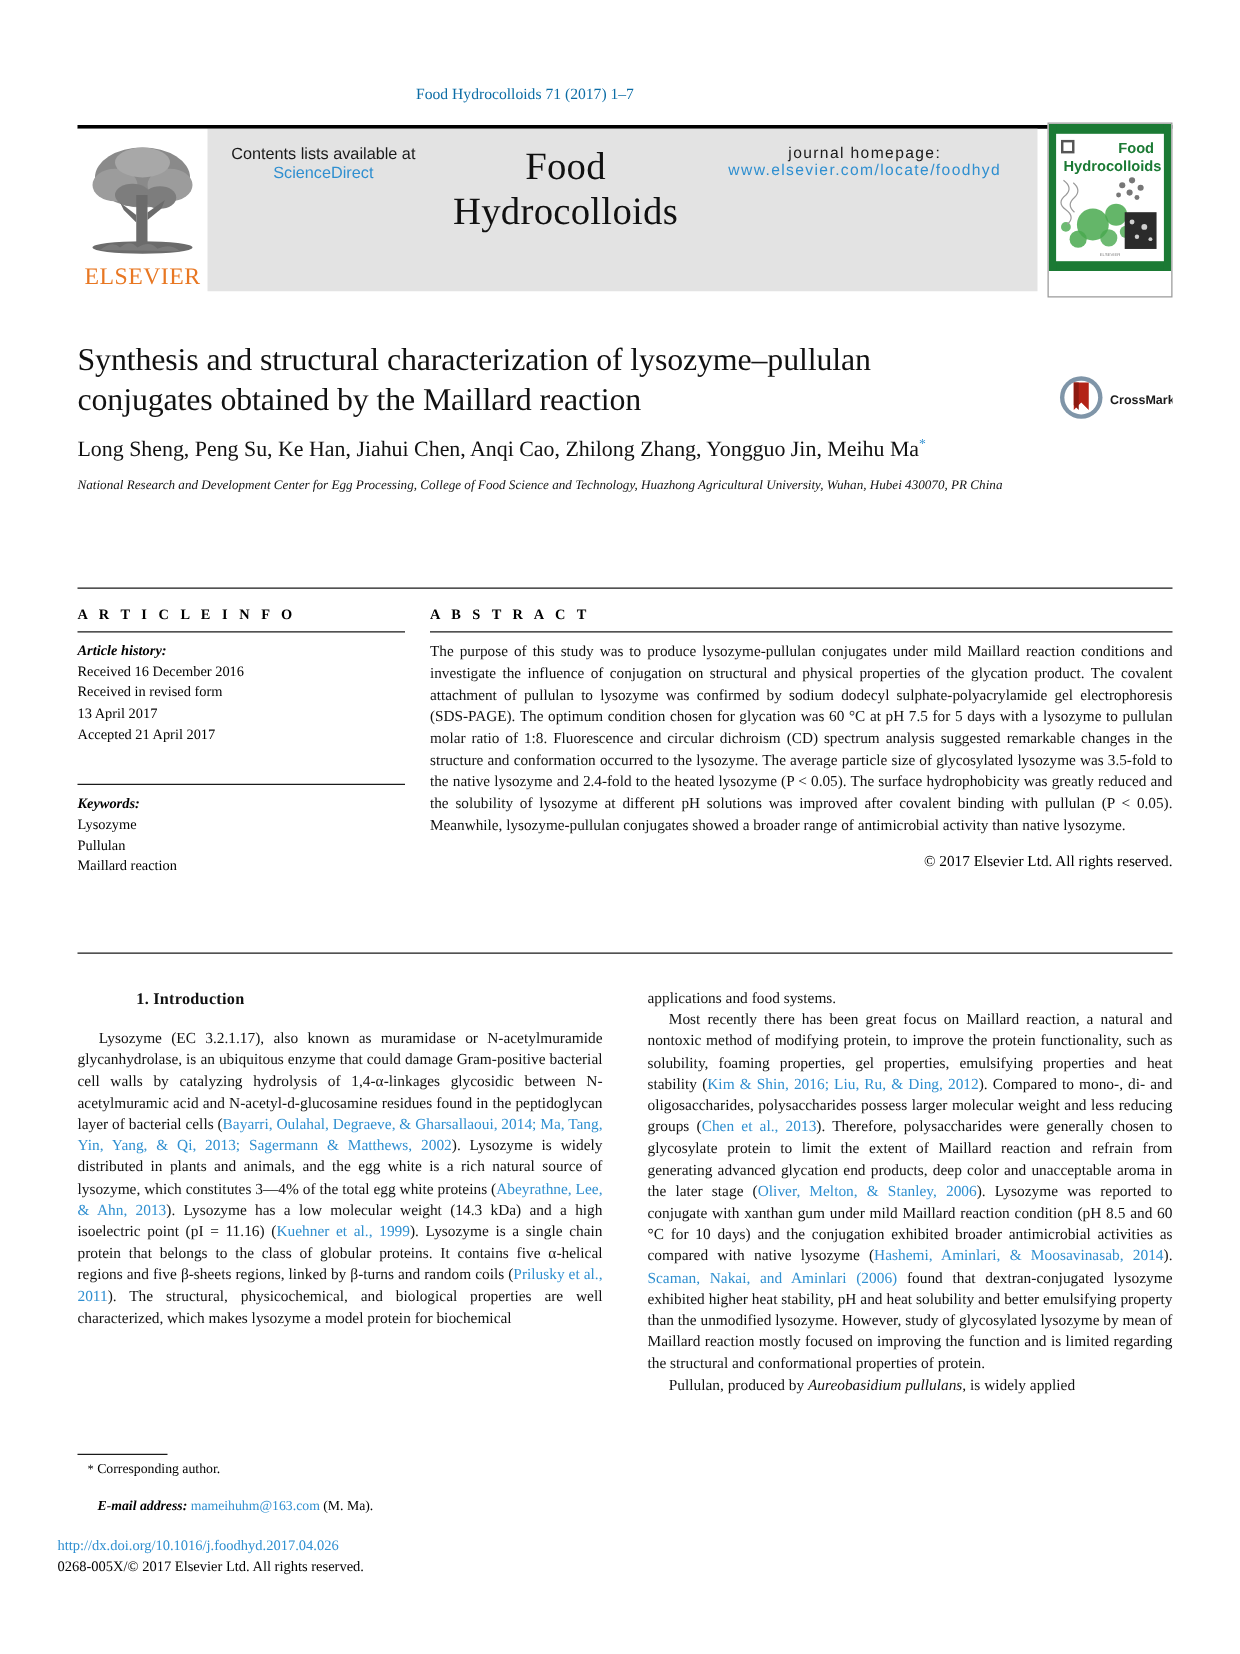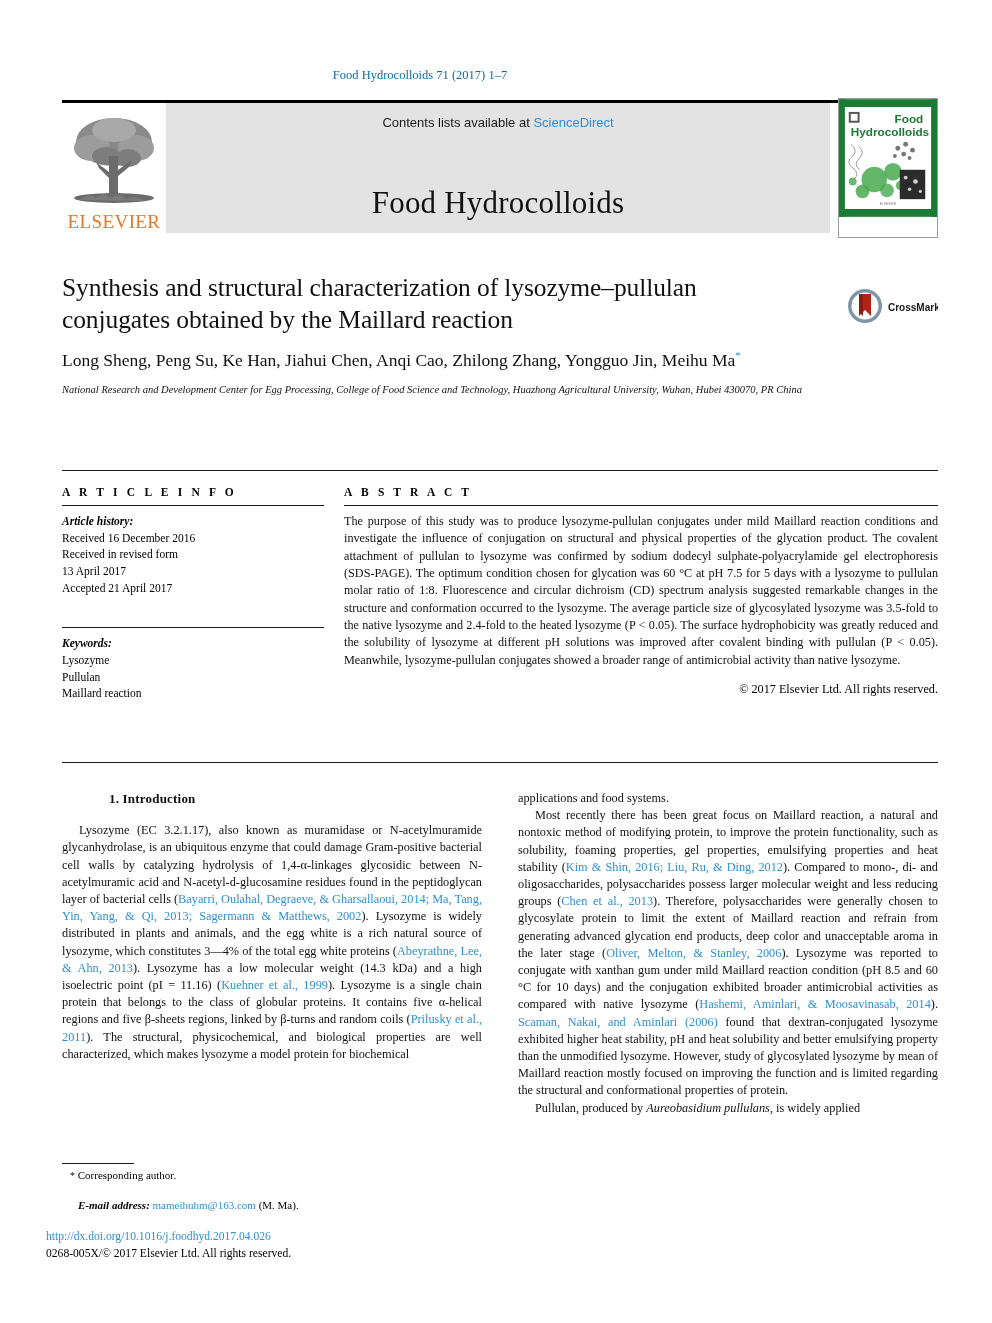--- a/index.html
+++ b/index.html
@@ -75,7 +75,7 @@
     position: relative;
     text-align: center;
     display: flex;
-    flex-direction: column;
+    flex-direction: row;
     justify-content: space-between;
     padding: 12px 0 12px 0;
     box-sizing: border-box;

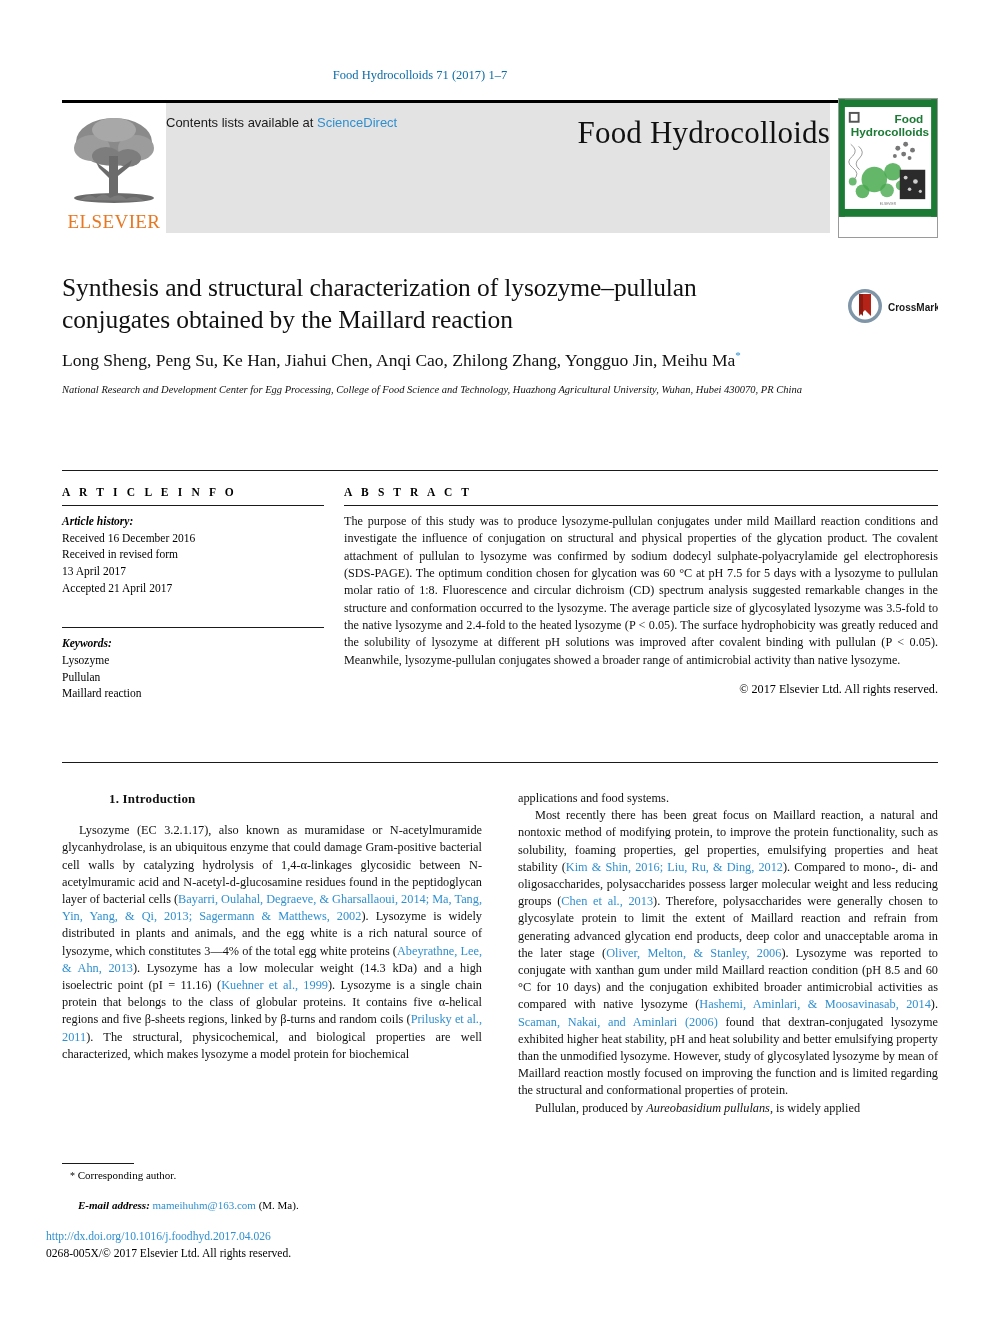--- a/index.html
+++ b/index.html
@@ -307,6 +307,9 @@
           <span>Contents lists available at </span><span class="sd">ScienceDirect</span>
         </div>
         <div class="journal-name">Food Hydrocolloids</div>
+        <div class="homepage-line">
+          <span>journal homepage: </span><span class="url">www.elsevier.com/locate/foodhyd</span>
+        </div>
       </div>
 
       <div class="cover-thumb">

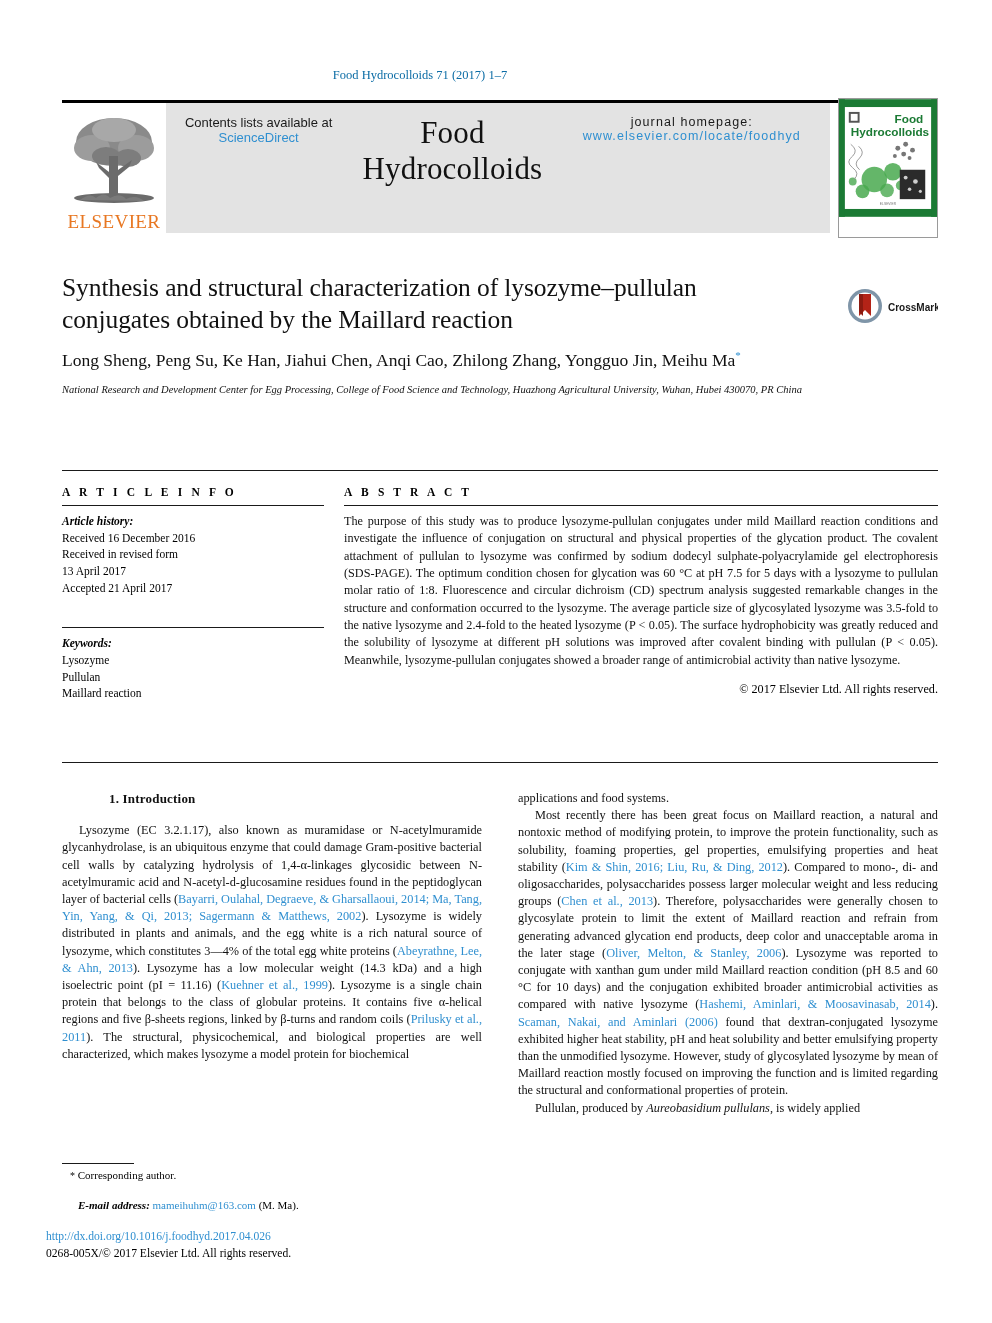--- a/index.html
+++ b/index.html
@@ -153,7 +153,7 @@
   .crossmark {
     position: absolute;
     right: 0;
-    top: 14px;
+    top: 26px;
     width: 92px;
     height: 42px;
   }

